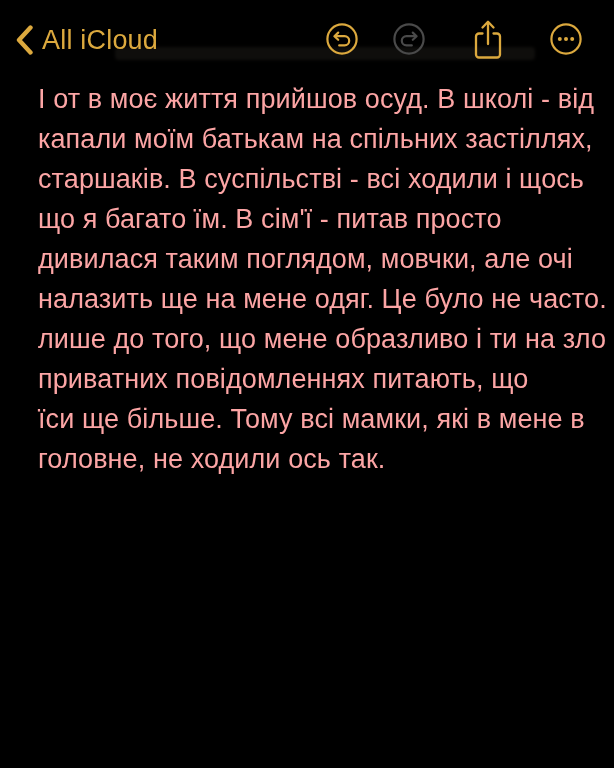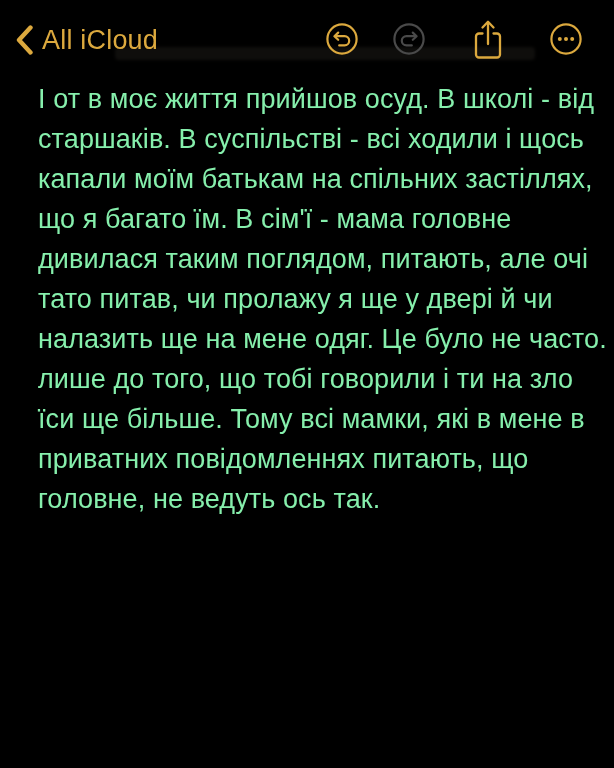--- a/index.html
+++ b/index.html
@@ -89,7 +89,7 @@
     height: 40px;
     white-space: nowrap;
     letter-spacing: 0.1px;
-    color: #86efac;
+    color: #fca5a5;
   }
 </style>
 </head>

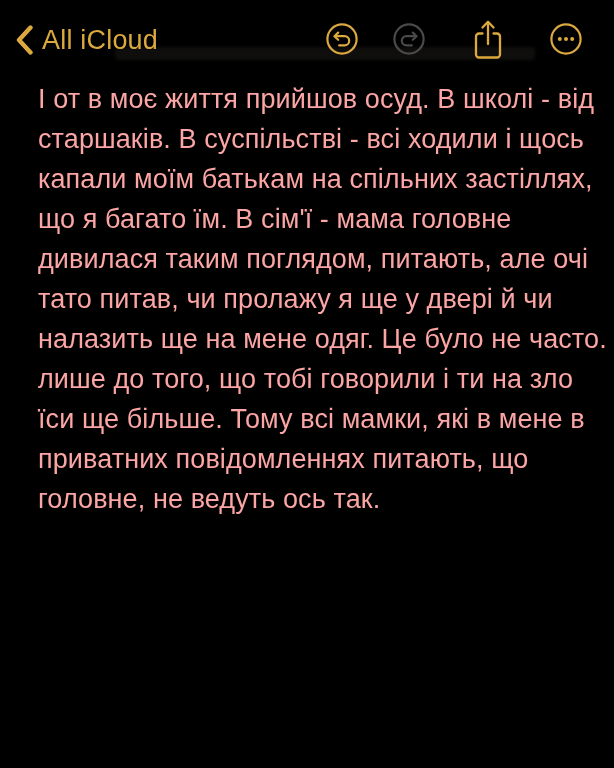--- a/index.html
+++ b/index.html
@@ -155,8 +155,8 @@
 
   <div class="note-body">
     <div class="note-line">І от в моє життя прийшов осуд. В школі - від</div>
+    <div class="note-line">капали моїм батькам на спільних застіллях,</div>
     <div class="note-line">старшаків. В суспільстві - всі ходили і щось</div>
-    <div class="note-line">капали моїм батькам на спільних застіллях,</div>
     <div class="note-line">що я багато їм. В сім'ї - мама головне</div>
     <div class="note-line">дивилася таким поглядом, питають, але очі</div>
     <div class="note-line">тато питав, чи пролажу я ще у двері й чи</div>

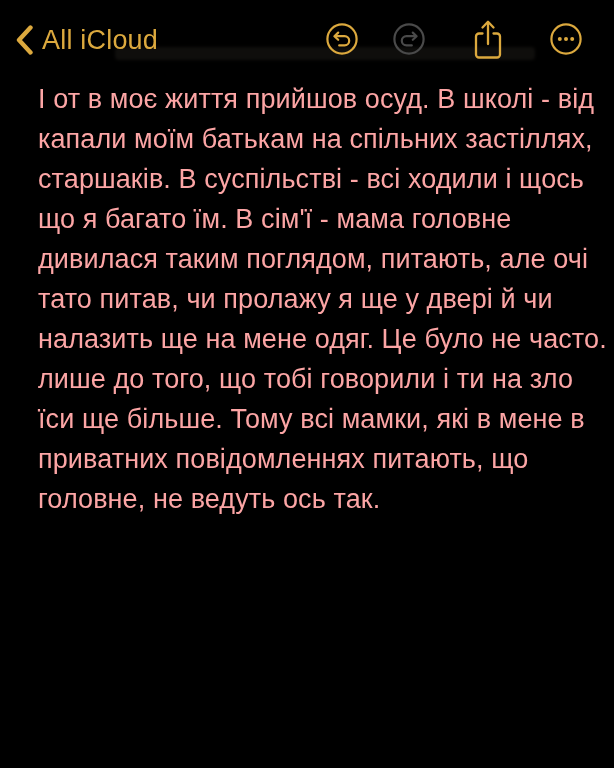--- a/index.html
+++ b/index.html
@@ -157,7 +157,7 @@
     <div class="note-line">І от в моє життя прийшов осуд. В школі - від</div>
     <div class="note-line">капали моїм батькам на спільних застіллях,</div>
     <div class="note-line">старшаків. В суспільстві - всі ходили і щось</div>
-    <div class="note-line">що я багато їм. В сім'ї - мама головне</div>
+    <div class="note-line">що я багато їм. В сім'ї - питав просто</div>
     <div class="note-line">дивилася таким поглядом, питають, але очі</div>
     <div class="note-line">тато питав, чи пролажу я ще у двері й чи</div>
     <div class="note-line">налазить ще на мене одяг. Це було не часто.</div>

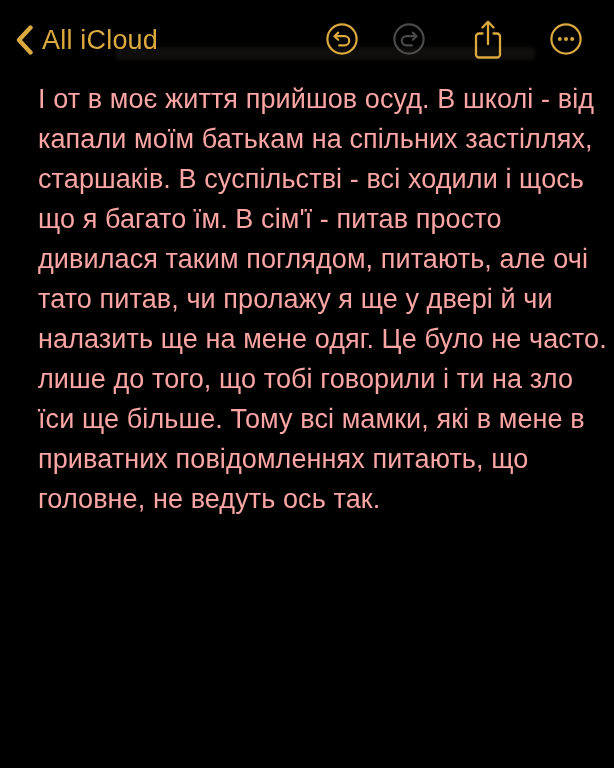--- a/index.html
+++ b/index.html
@@ -158,7 +158,7 @@
     <div class="note-line">капали моїм батькам на спільних застіллях,</div>
     <div class="note-line">старшаків. В суспільстві - всі ходили і щось</div>
     <div class="note-line">що я багато їм. В сім'ї - питав просто</div>
-    <div class="note-line">дивилася таким поглядом, питають, але очі</div>
+    <div class="note-line">дивилася таким поглядом, мовчки, але очі</div>
     <div class="note-line">тато питав, чи пролажу я ще у двері й чи</div>
     <div class="note-line">налазить ще на мене одяг. Це було не часто.</div>
     <div class="note-line">лише до того, що тобі говорили і ти на зло</div>

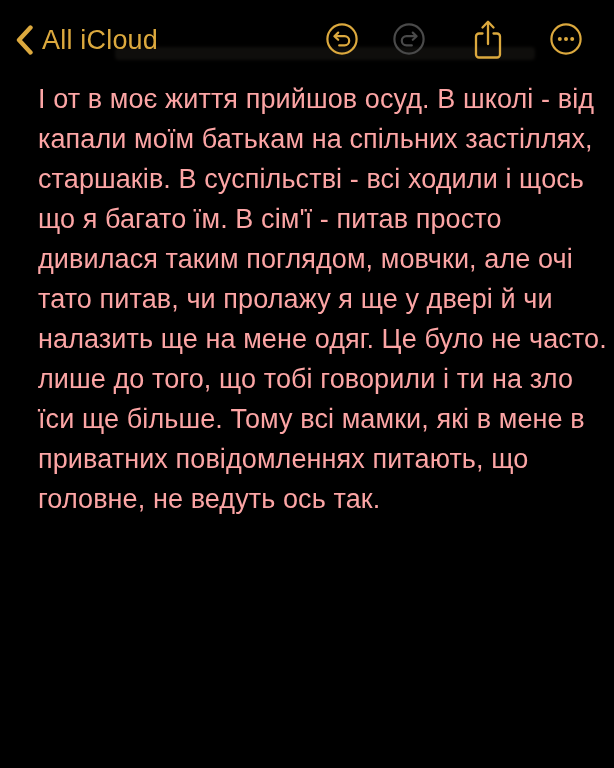--- a/index.html
+++ b/index.html
@@ -159,7 +159,6 @@
     <div class="note-line">старшаків. В суспільстві - всі ходили і щось</div>
     <div class="note-line">що я багато їм. В сім'ї - питав просто</div>
     <div class="note-line">дивилася таким поглядом, мовчки, але очі</div>
-    <div class="note-line">тато питав, чи пролажу я ще у двері й чи</div>
     <div class="note-line">налазить ще на мене одяг. Це було не часто.</div>
     <div class="note-line">лише до того, що тобі говорили і ти на зло</div>
     <div class="note-line">їси ще більше. Тому всі мамки, які в мене в</div>

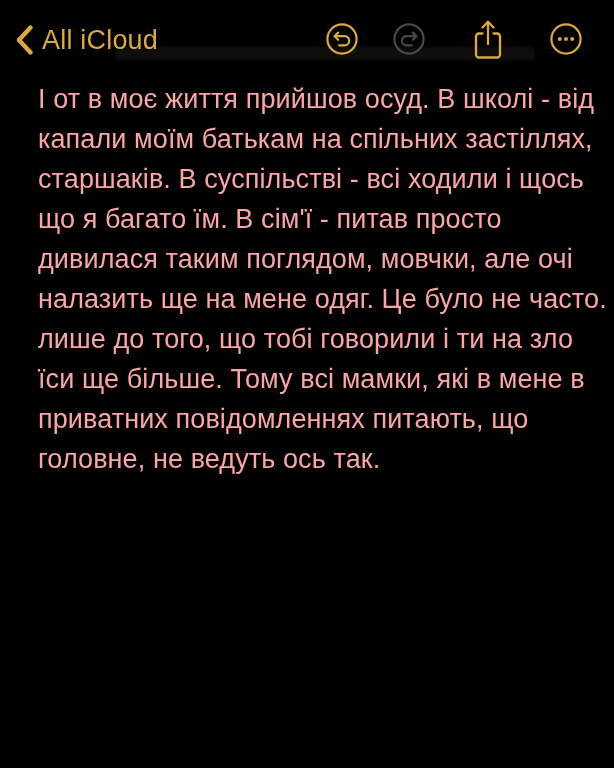--- a/index.html
+++ b/index.html
@@ -160,7 +160,7 @@
     <div class="note-line">що я багато їм. В сім'ї - питав просто</div>
     <div class="note-line">дивилася таким поглядом, мовчки, але очі</div>
     <div class="note-line">налазить ще на мене одяг. Це було не часто.</div>
-    <div class="note-line">лише до того, що тобі говорили і ти на зло</div>
+    <div class="note-line">лише до того, що мене образливо і ти на зло</div>
     <div class="note-line">їси ще більше. Тому всі мамки, які в мене в</div>
     <div class="note-line">приватних повідомленнях питають, що</div>
     <div class="note-line">головне, не ведуть ось так.</div>

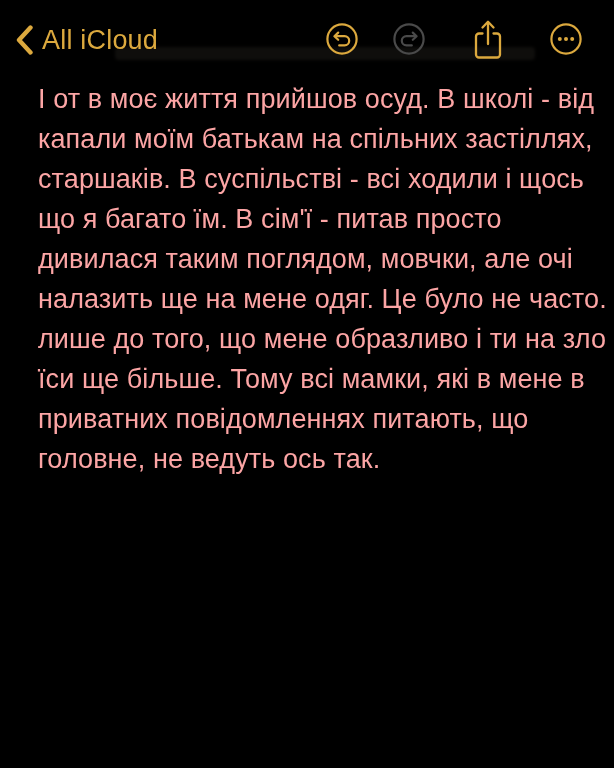--- a/index.html
+++ b/index.html
@@ -161,8 +161,8 @@
     <div class="note-line">дивилася таким поглядом, мовчки, але очі</div>
     <div class="note-line">налазить ще на мене одяг. Це було не часто.</div>
     <div class="note-line">лише до того, що мене образливо і ти на зло</div>
+    <div class="note-line">приватних повідомленнях питають, що</div>
     <div class="note-line">їси ще більше. Тому всі мамки, які в мене в</div>
-    <div class="note-line">приватних повідомленнях питають, що</div>
     <div class="note-line">головне, не ведуть ось так.</div>
   </div>
 

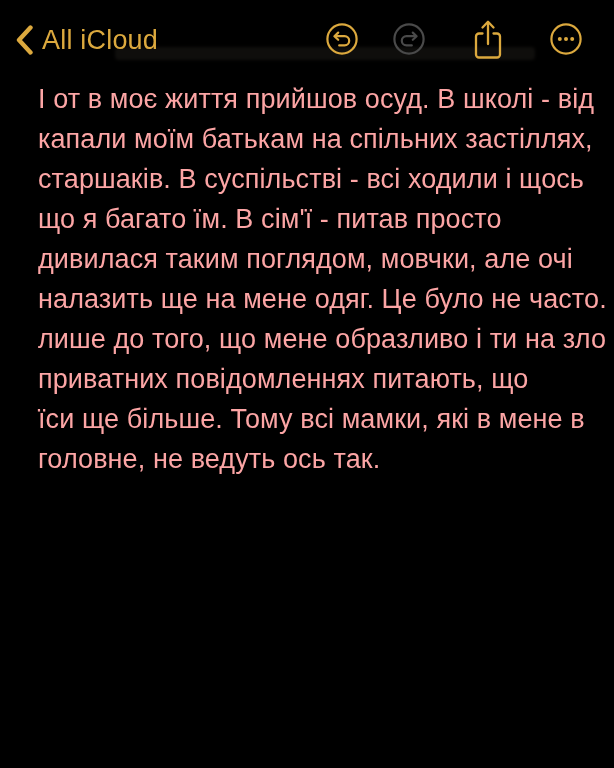--- a/index.html
+++ b/index.html
@@ -163,7 +163,7 @@
     <div class="note-line">лише до того, що мене образливо і ти на зло</div>
     <div class="note-line">приватних повідомленнях питають, що</div>
     <div class="note-line">їси ще більше. Тому всі мамки, які в мене в</div>
-    <div class="note-line">головне, не ведуть ось так.</div>
+    <div class="note-line">головне, не ходили ось так.</div>
   </div>
 
 </div>

